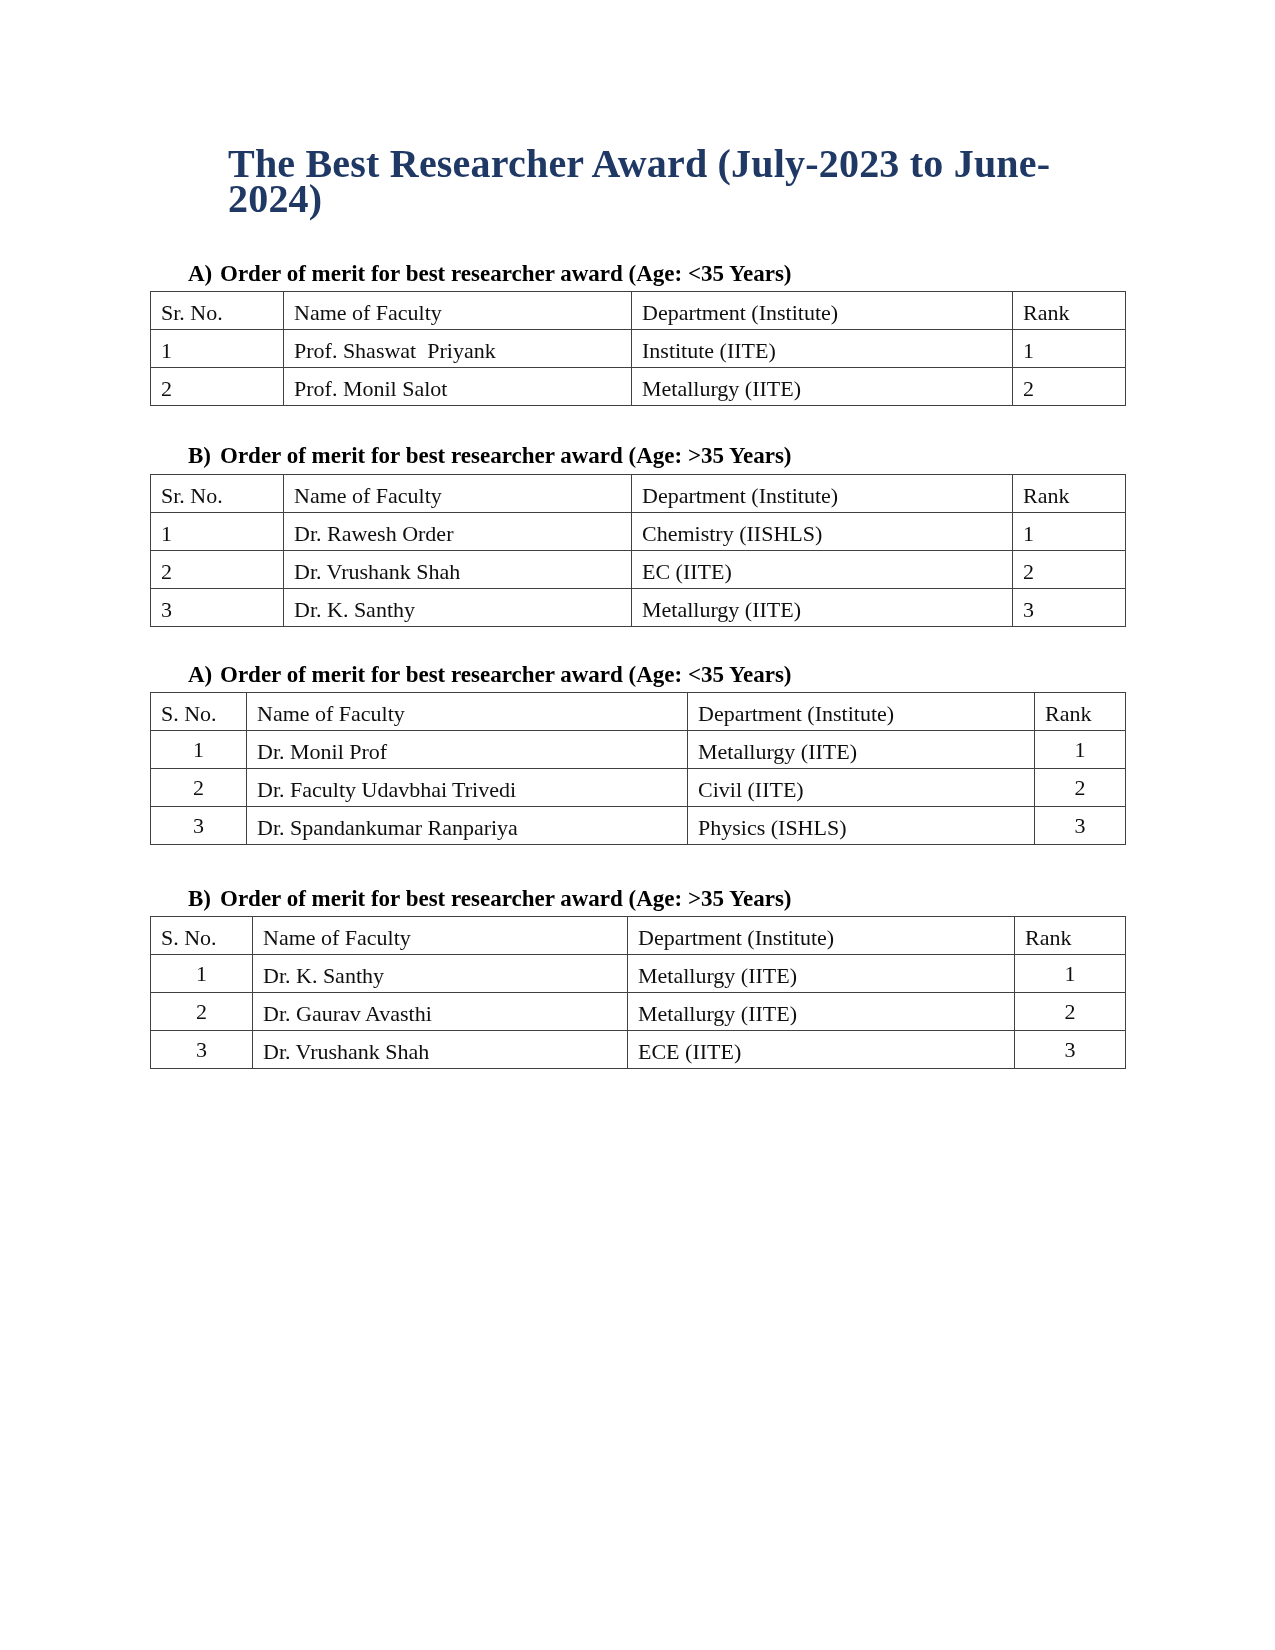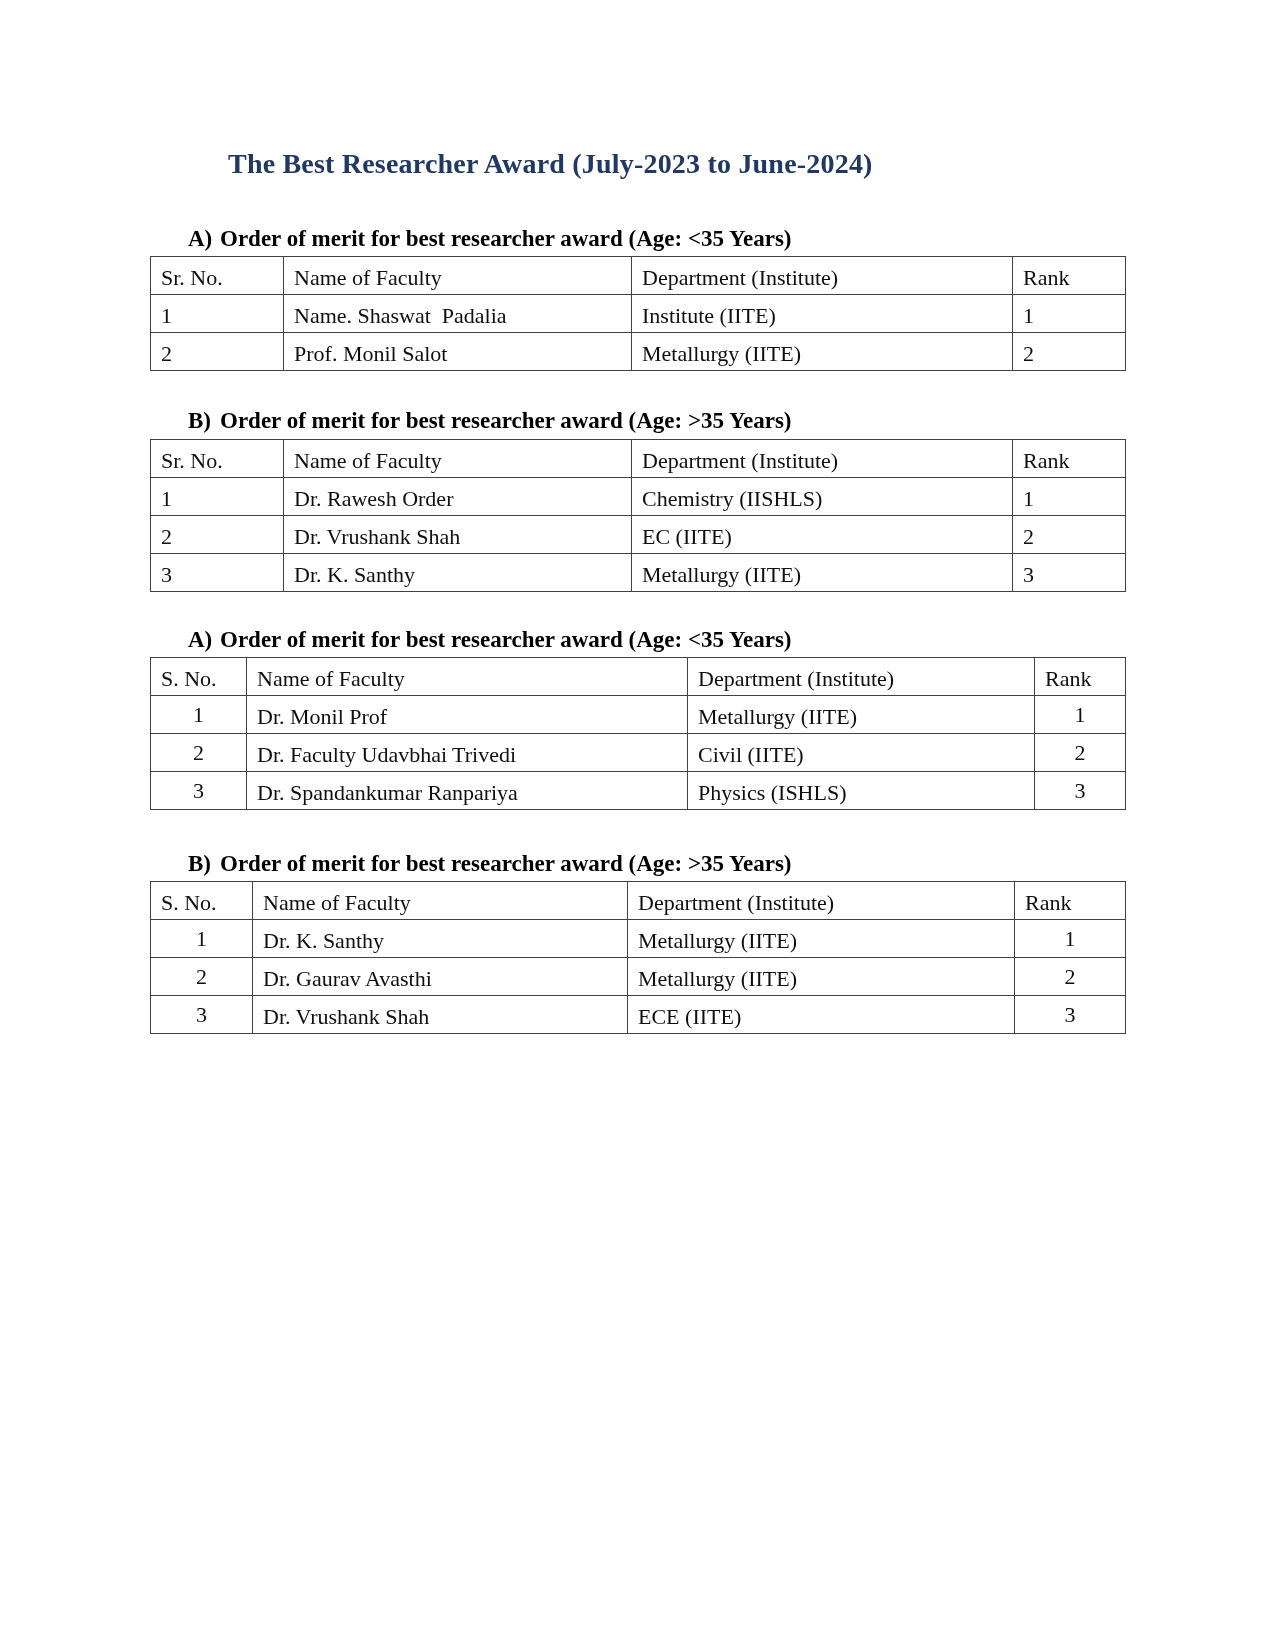--- a/index.html
+++ b/index.html
@@ -20,7 +20,7 @@
   }
   .doc-title {
     margin: 146px 0 0 78px;
-    font-size: 28px;
+    font-size: 40px;
     line-height: 35px;
     font-weight: bold;
     color: #1f3864;

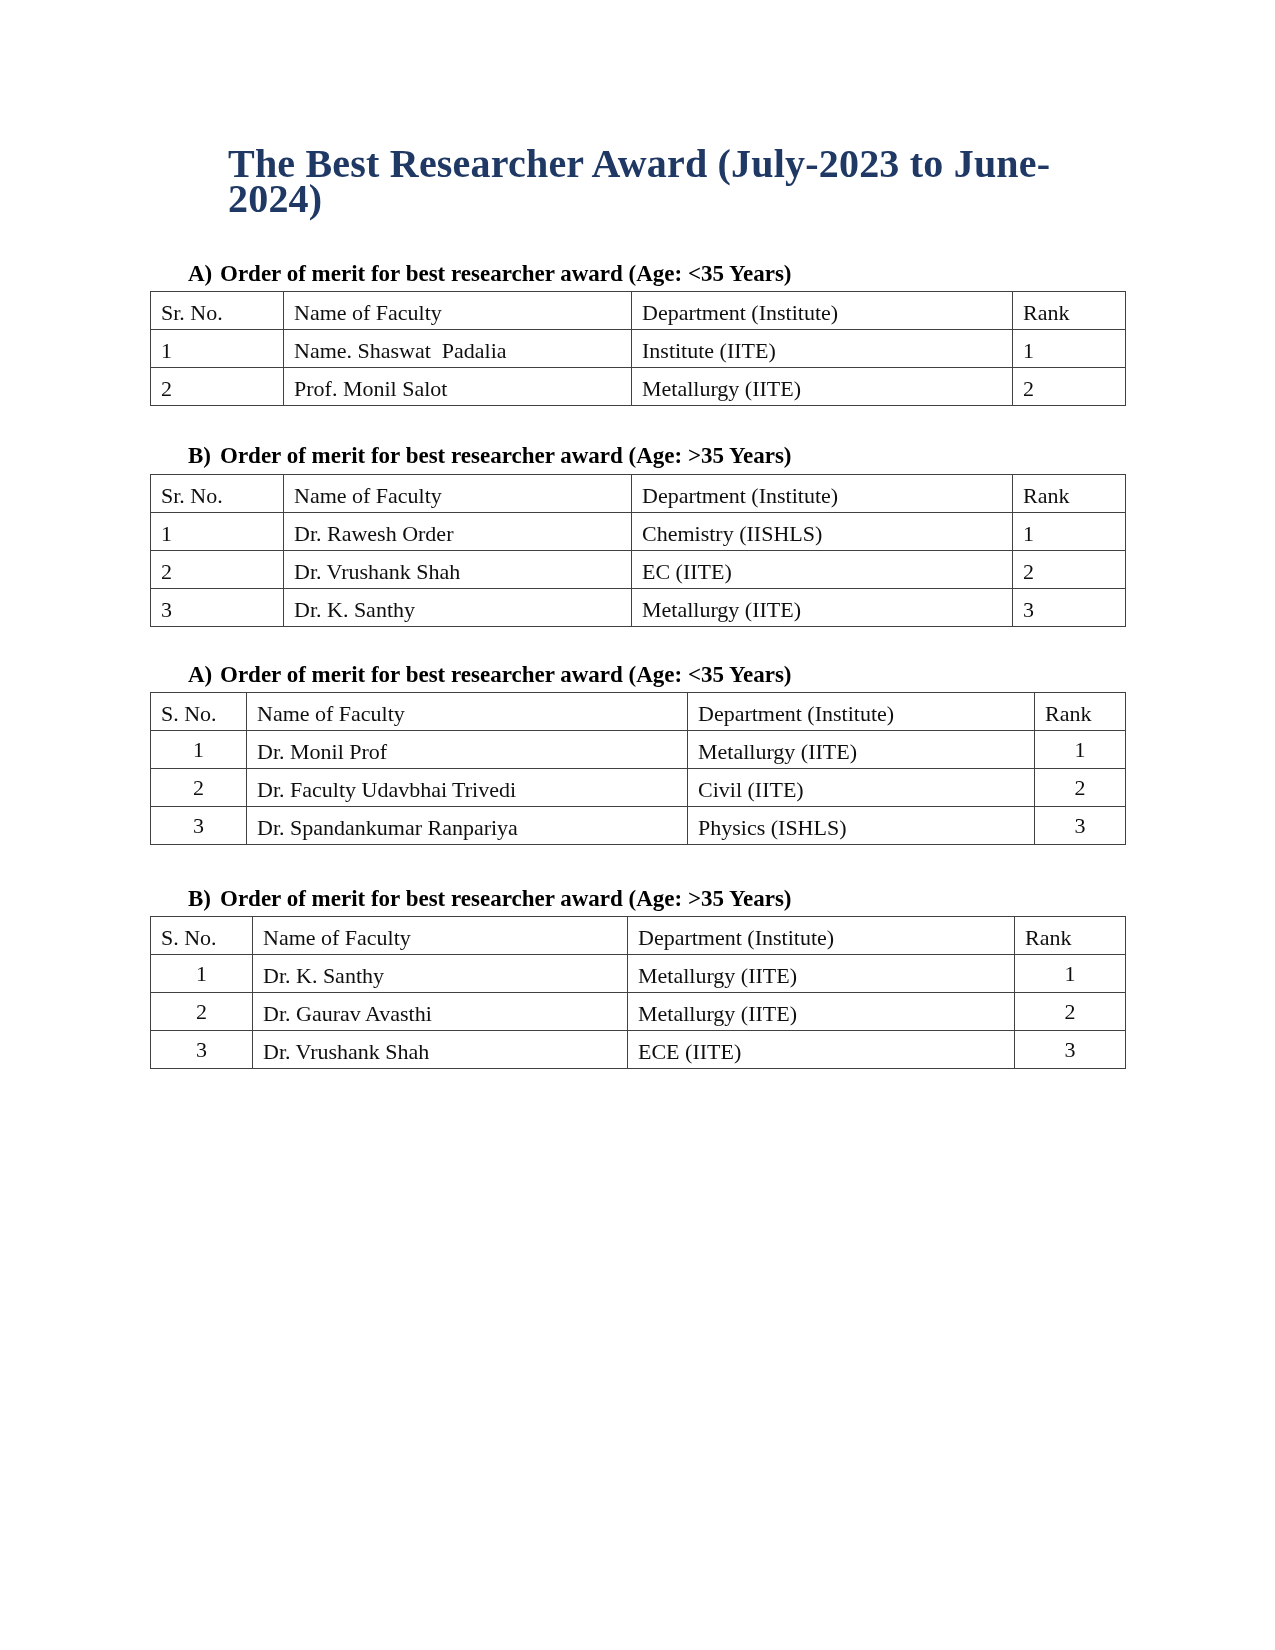--- a/index.html
+++ b/index.html
@@ -108,7 +108,7 @@
       <tbody>
         <tr>
           <td class="num">1</td>
-          <td>Name. Shaswat  Padalia</td>
+          <td>Prof. Shaswat  Priyank</td>
           <td>Institute (IITE)</td>
           <td class="num">1</td>
         </tr>

